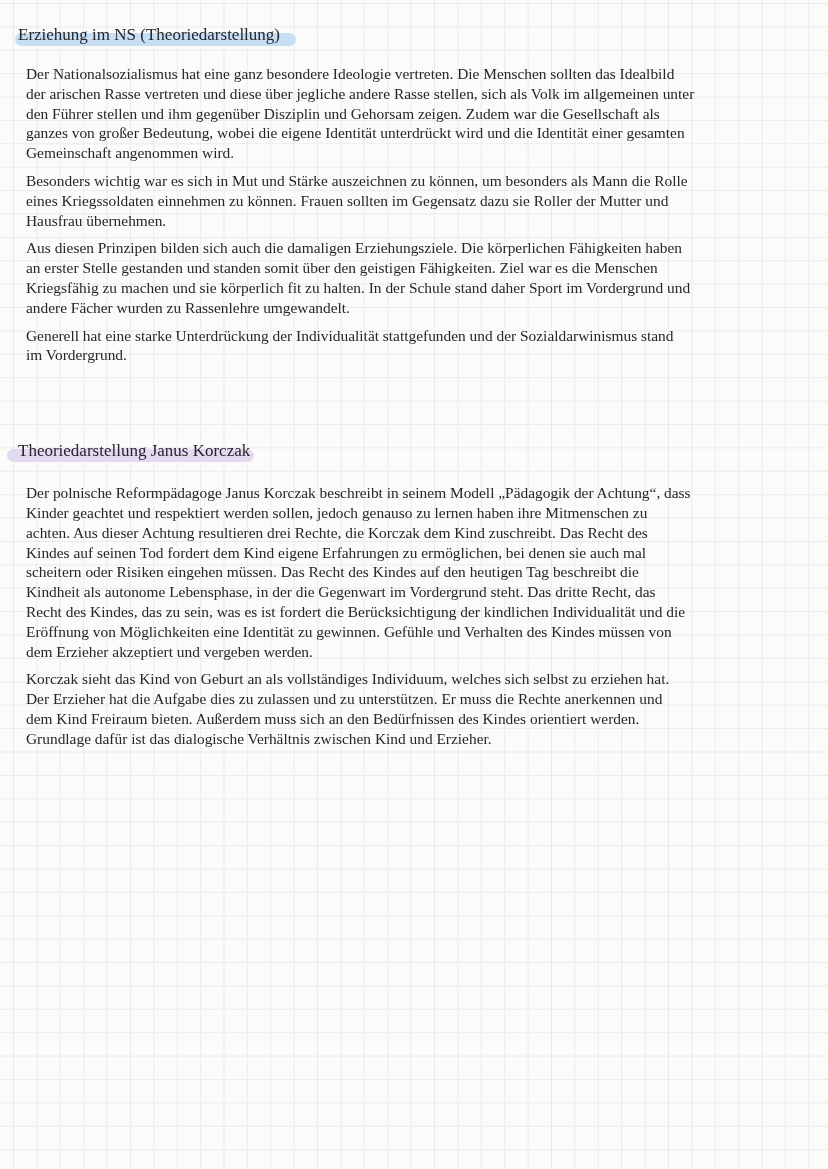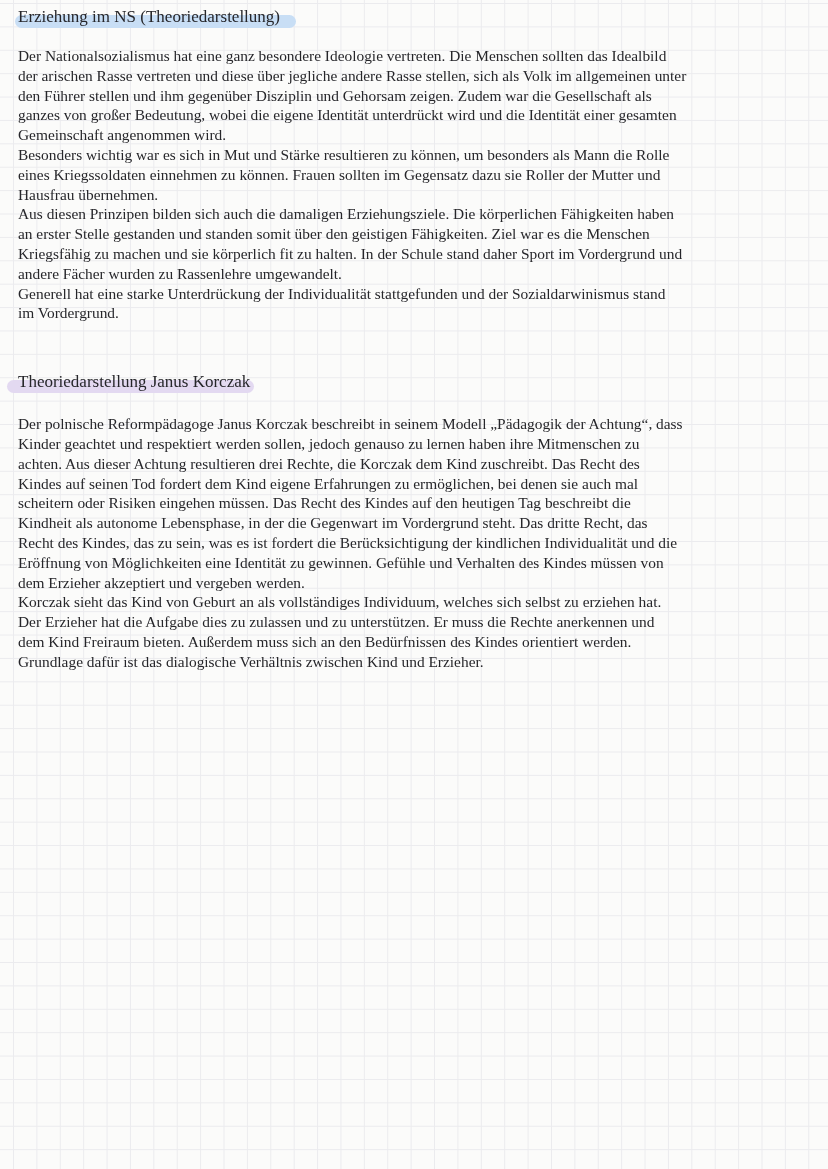--- a/index.html
+++ b/index.html
@@ -17,7 +17,7 @@
     font-family: "Liberation Serif", "DejaVu Serif", serif;
   }
   .page-inner {
-    padding: 7px 14px 0 18px;
+    padding: 25px 14px 0 18px;
   }
   .section-heading {
     font-size: 17px;

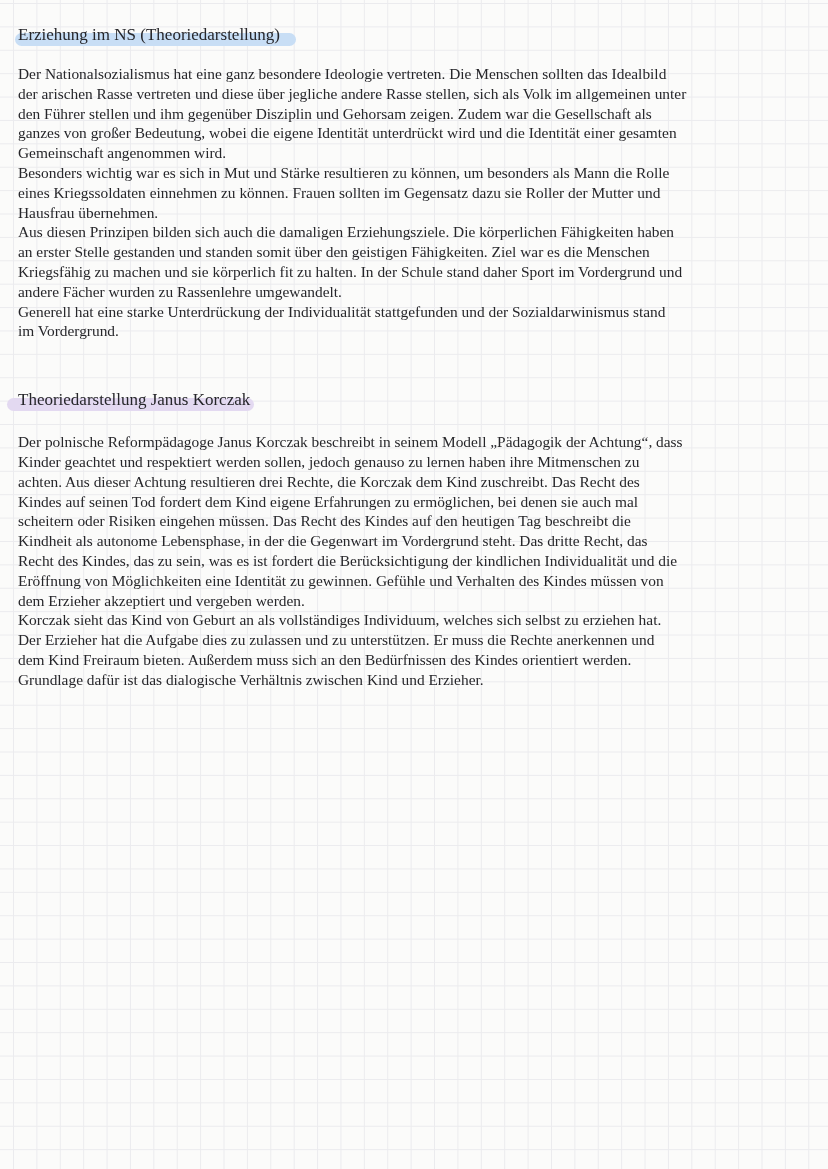--- a/index.html
+++ b/index.html
@@ -45,7 +45,7 @@
   .hl-right::before { left: -3px; right: -16px; }
   .hl-left::before  { left: -11px; right: -4px; }
   .para {
-    margin: 0;
+    margin: 8px;
     font-size: 15.4px;
     line-height: 19.8px;
     white-space: pre-line;

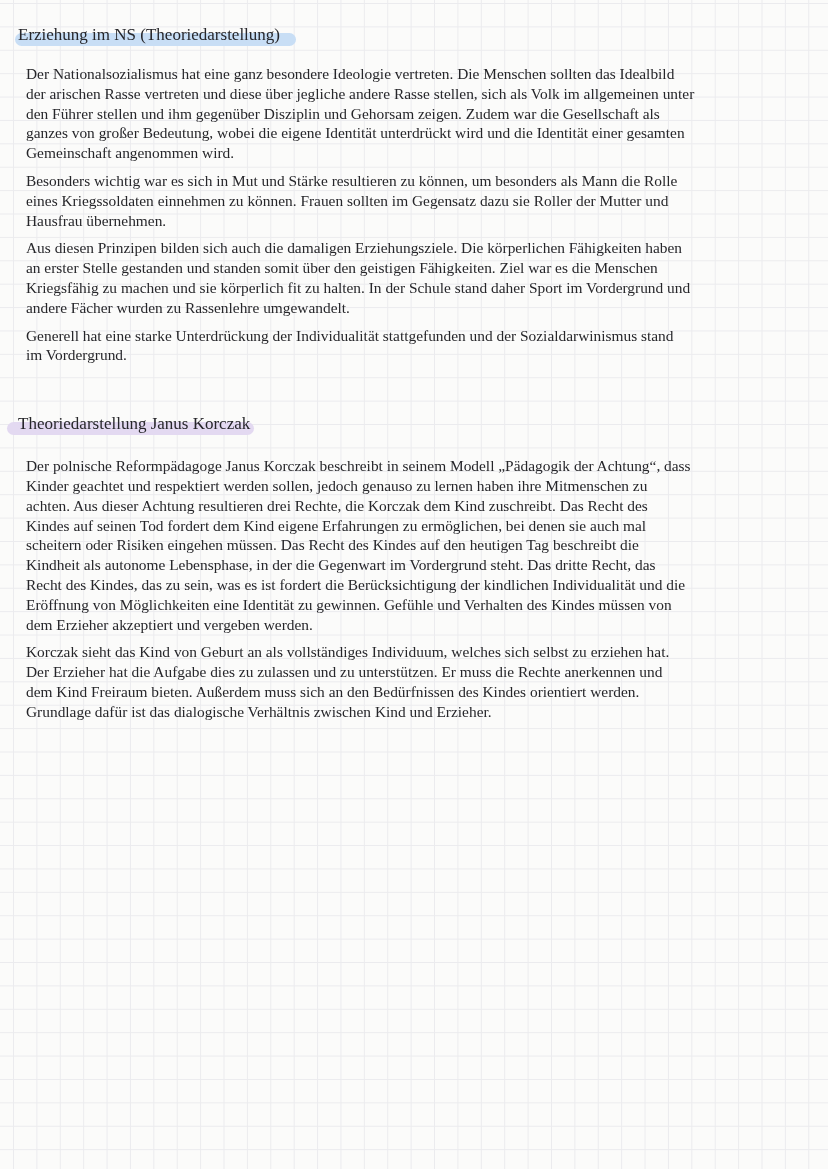--- a/index.html
+++ b/index.html
@@ -67,7 +67,7 @@
 den Führer stellen und ihm gegenüber Disziplin und Gehorsam zeigen. Zudem war die Gesellschaft als
 ganzes von großer Bedeutung, wobei die eigene Identität unterdrückt wird und die Identität einer gesamten
 Gemeinschaft angenommen wird.</p>
-        <p class="para">Besonders wichtig war es sich in Mut und Stärke resultieren zu können, um besonders als Mann die Rolle
+        <p class="para">Besonders wichtig war es sich in Mut und Stärke auszeichnen zu können, um besonders als Mann die Rolle
 eines Kriegssoldaten einnehmen zu können. Frauen sollten im Gegensatz dazu sie Roller der Mutter und
 Hausfrau übernehmen.</p>
         <p class="para">Aus diesen Prinzipen bilden sich auch die damaligen Erziehungsziele. Die körperlichen Fähigkeiten haben

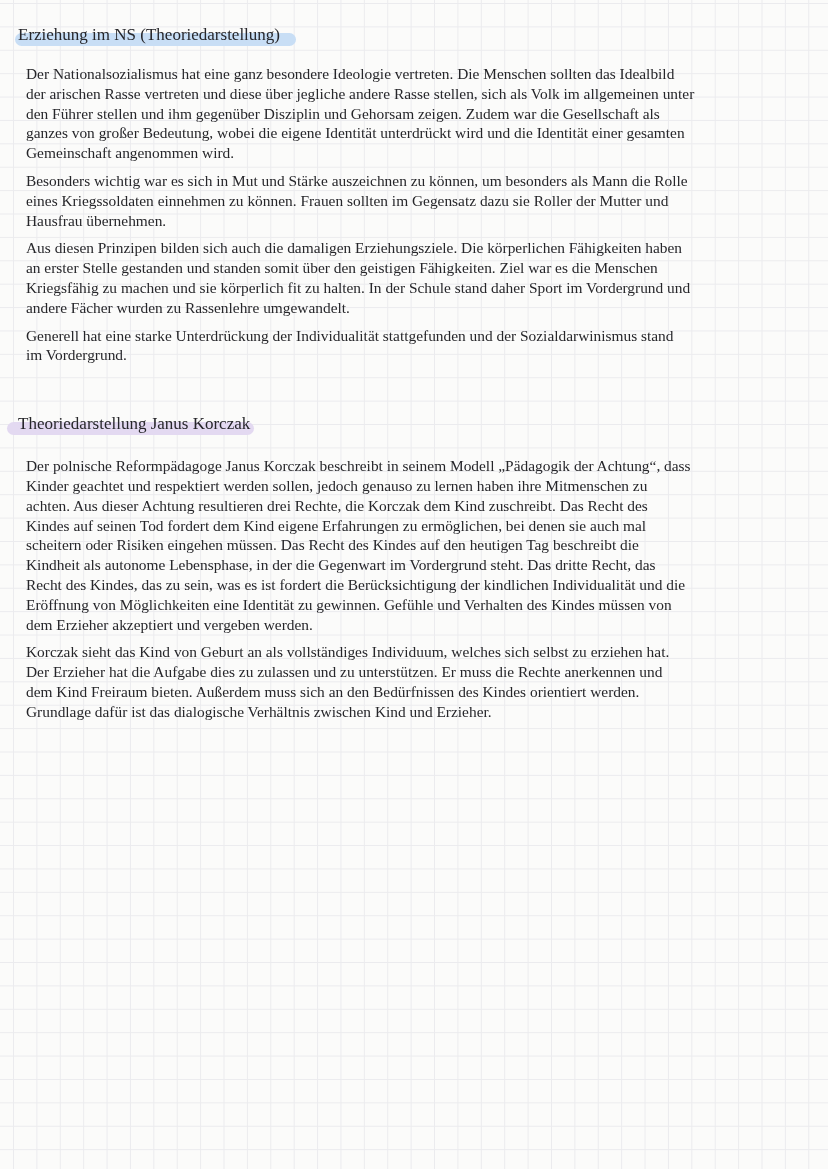--- a/index.html
+++ b/index.html
@@ -26,7 +26,7 @@
     margin: 0 0 20px 0;
   }
   .section-korczak .section-heading {
-    margin-top: 49px;
+    margin-top: 76px;
     margin-bottom: 23px;
   }
   .hl {

